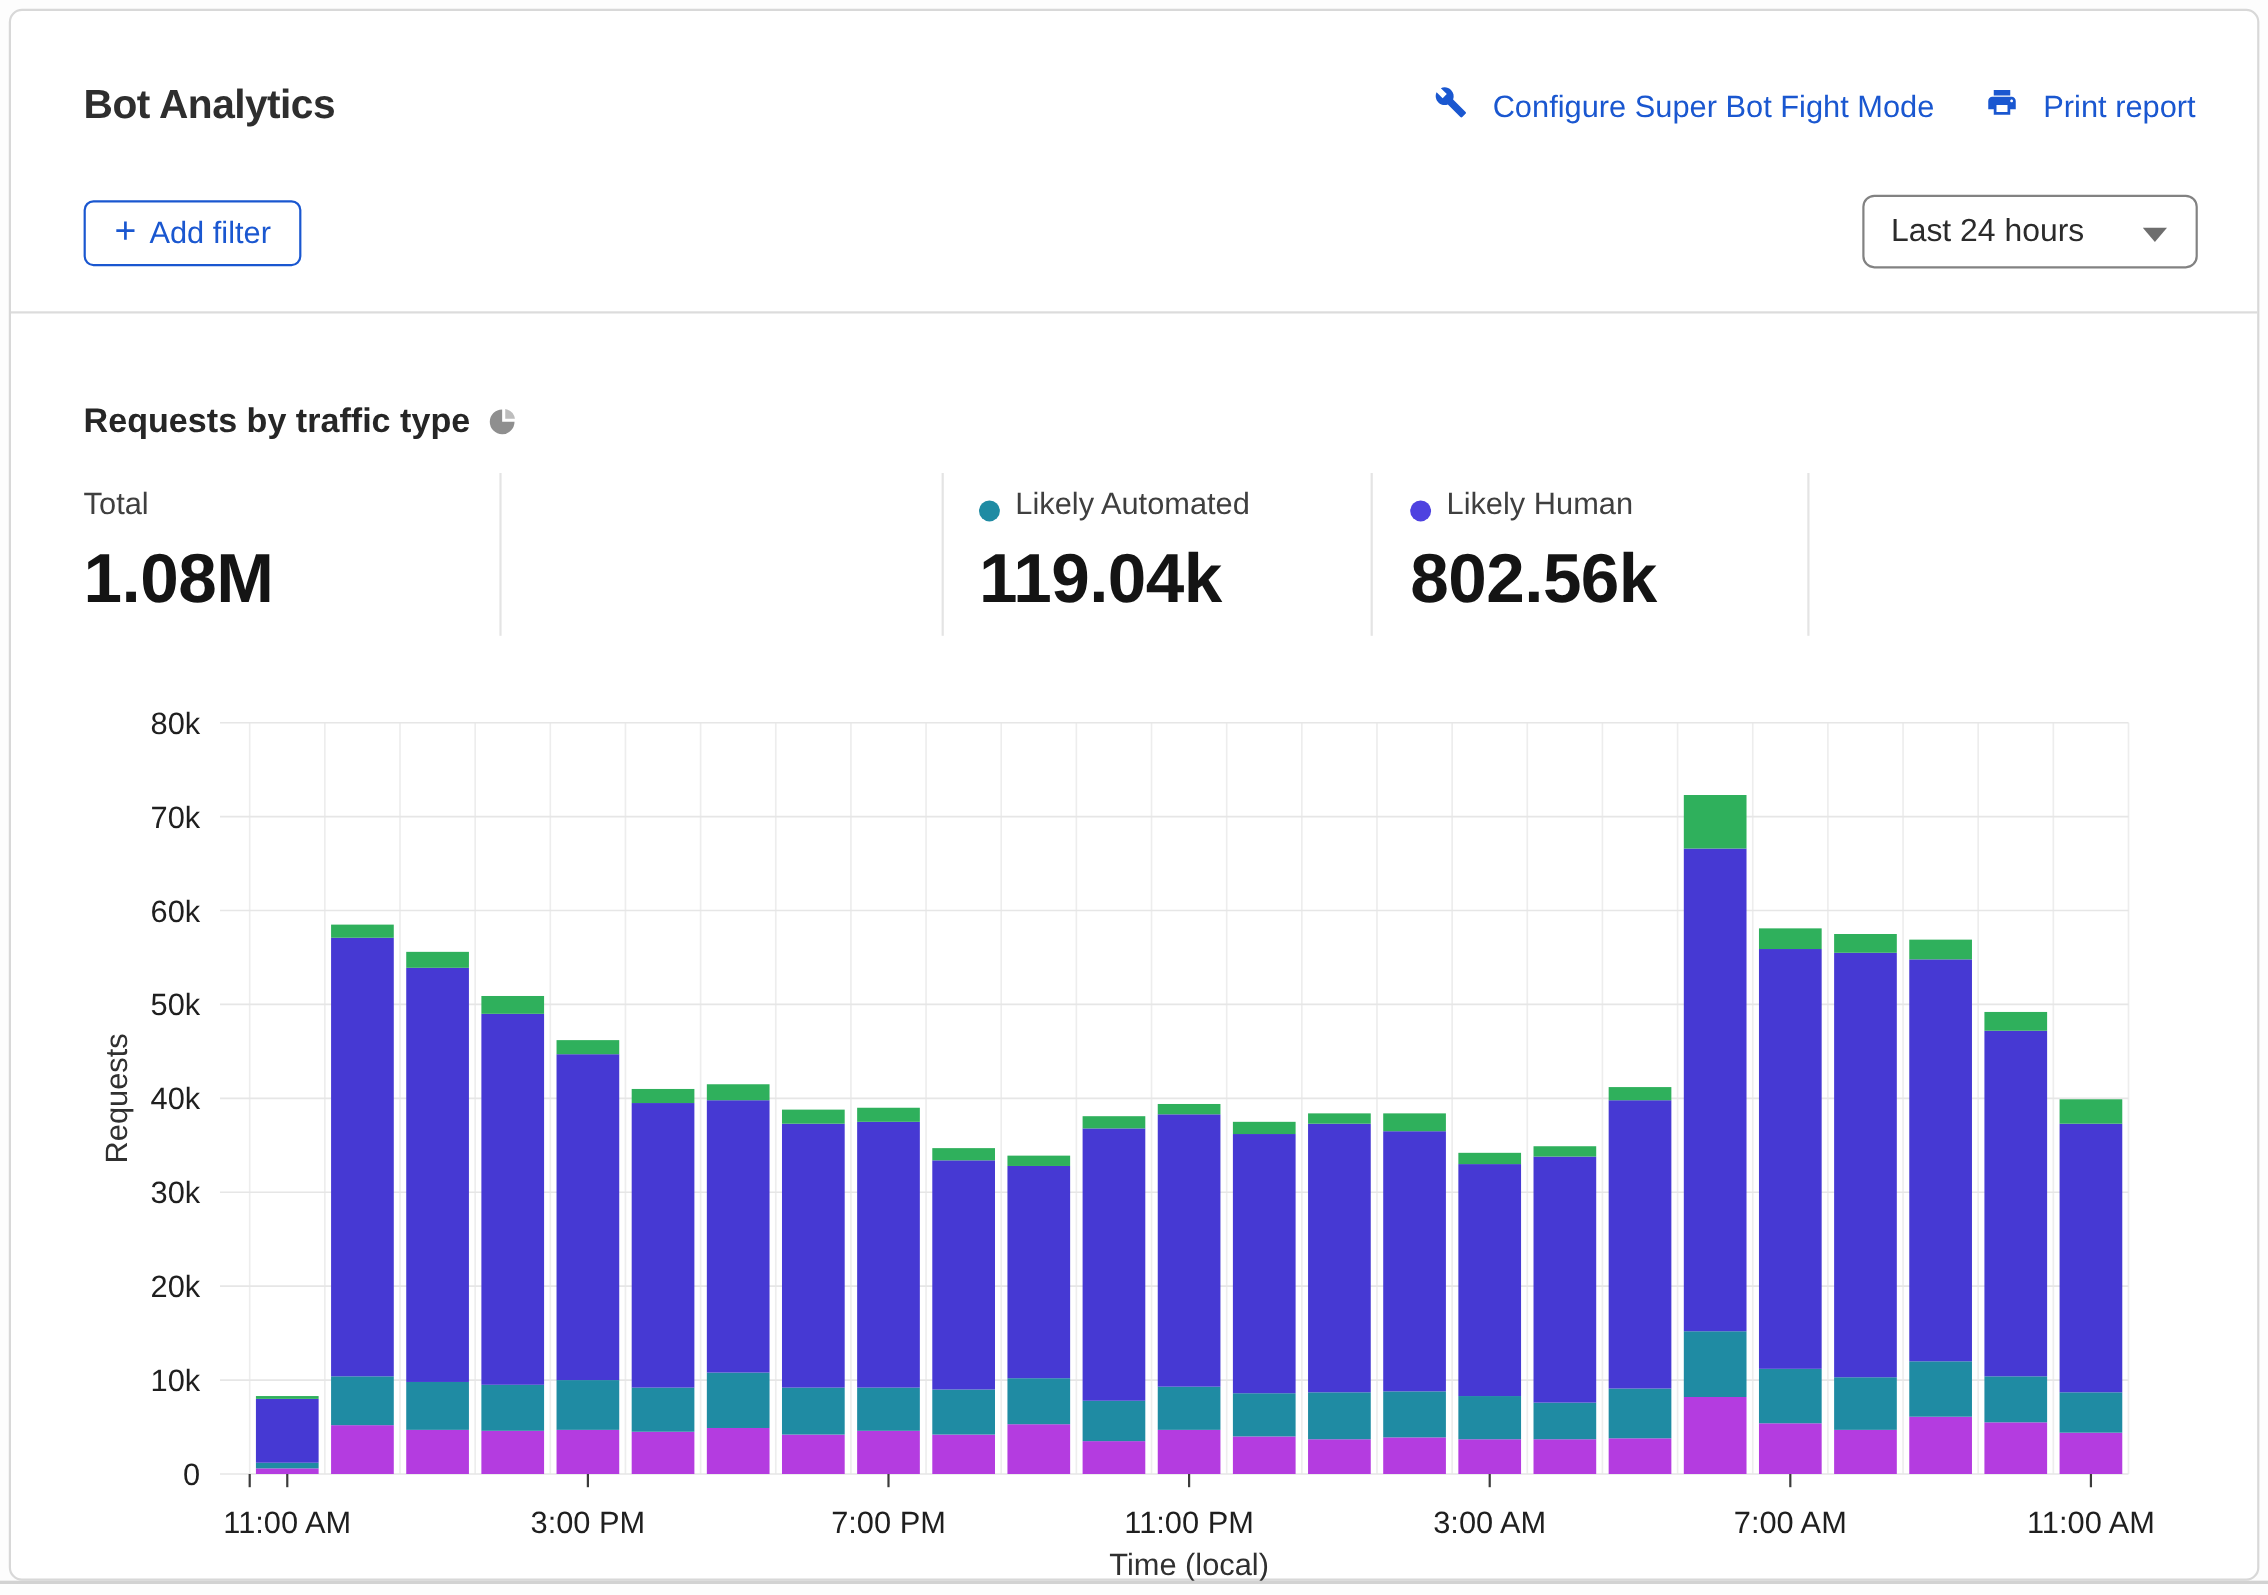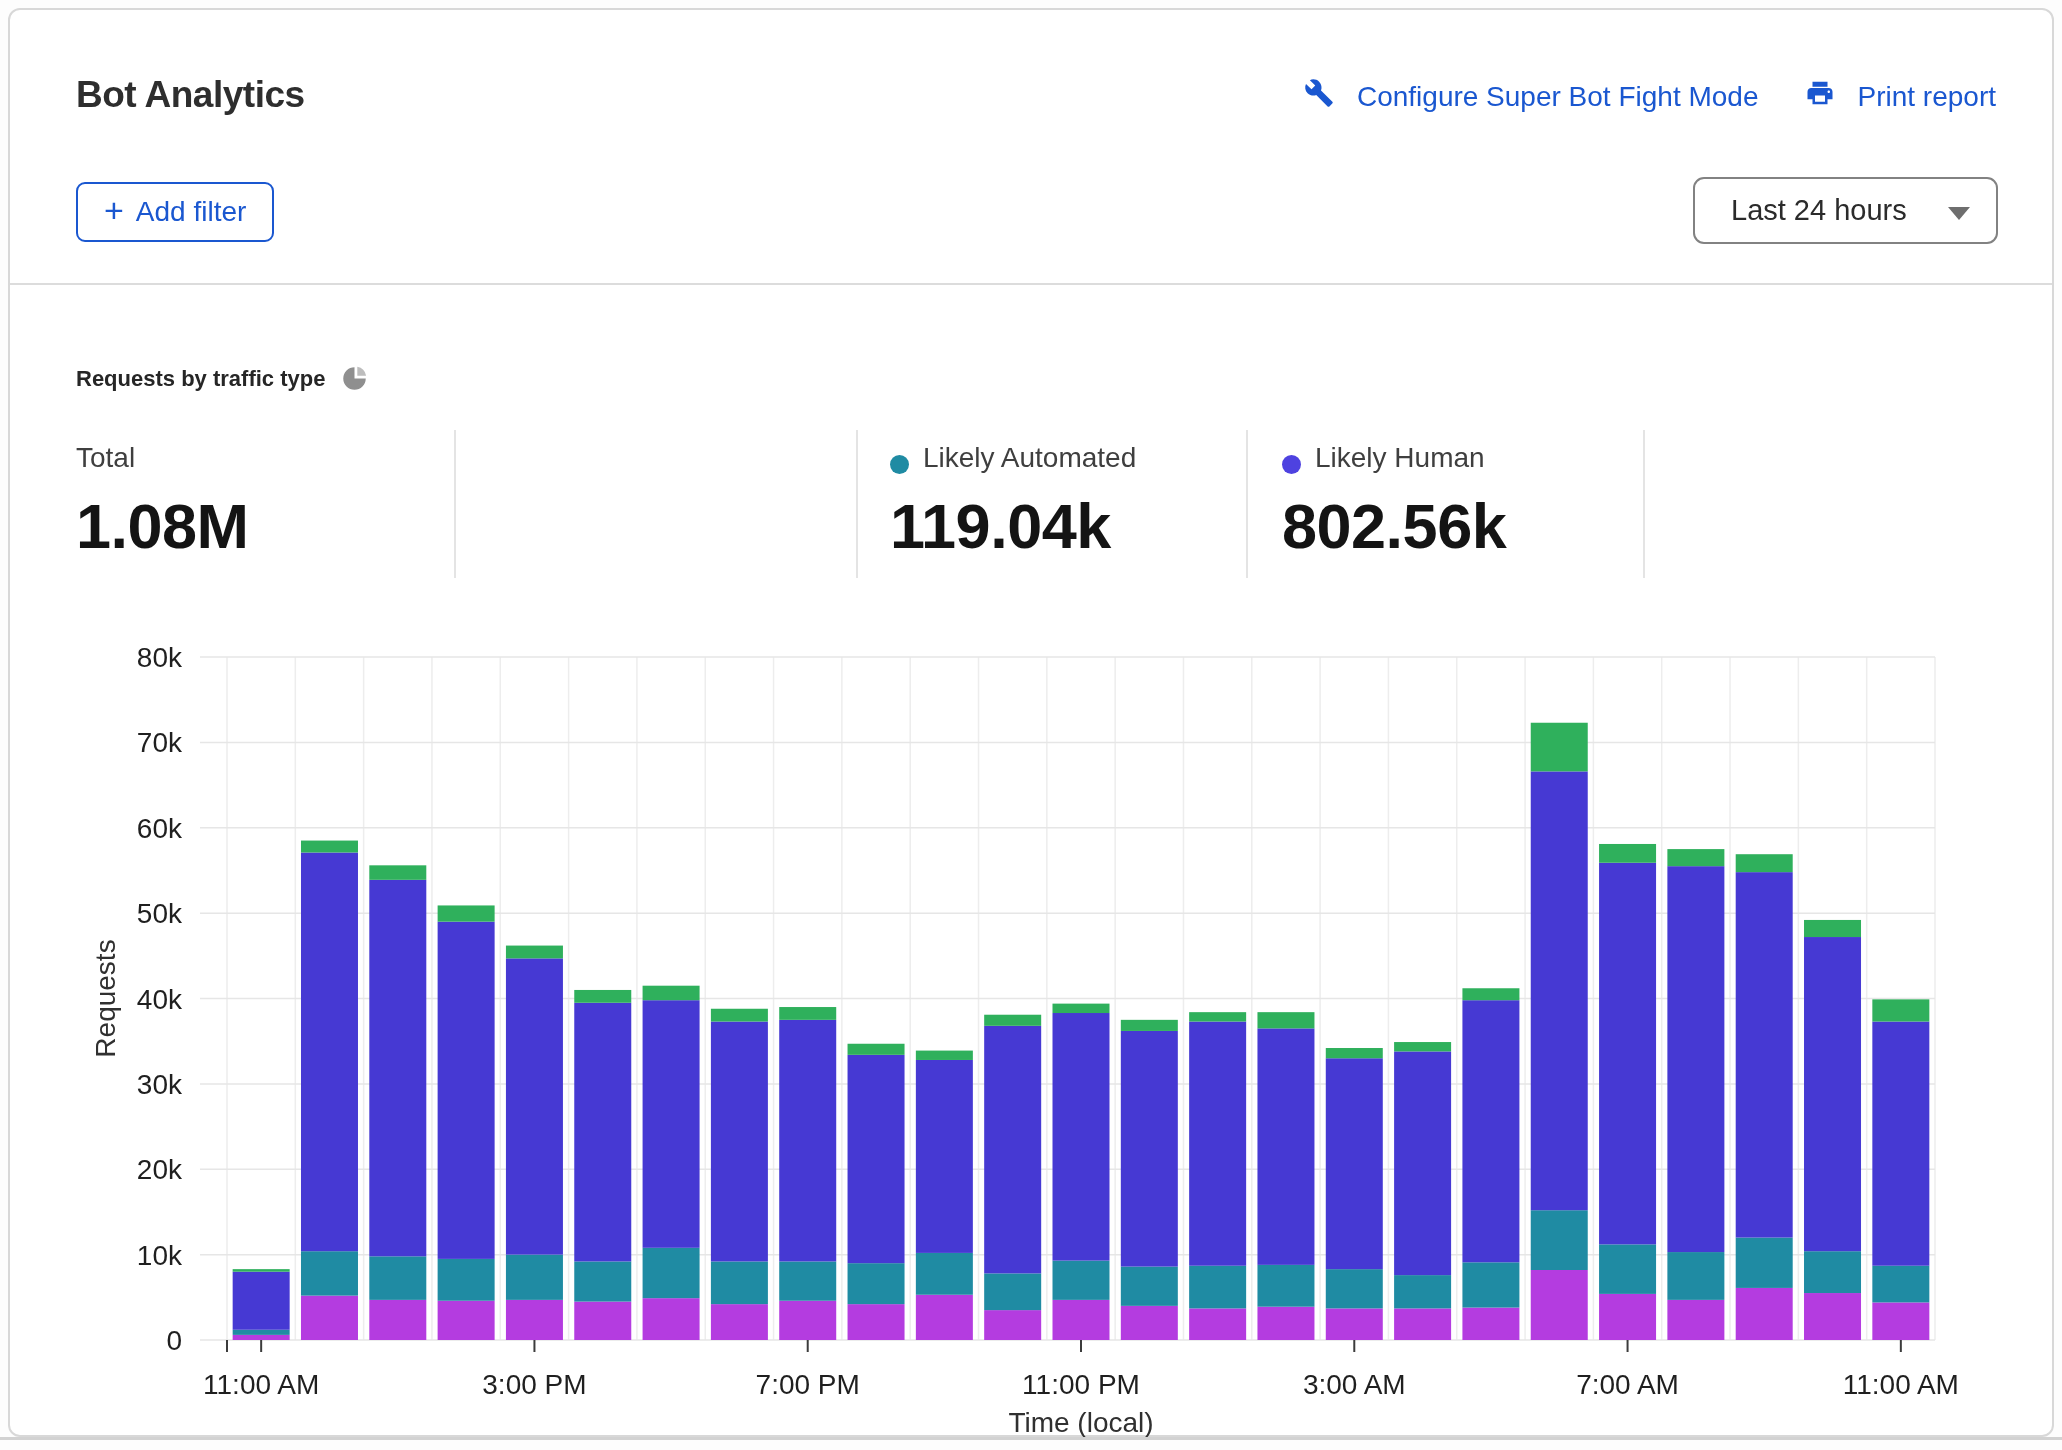--- a/index.html
+++ b/index.html
@@ -22,7 +22,7 @@
 
   .time-select { position:absolute; left:1683px; top:167px; width:305px; height:67px;
         border:2px solid #828282; border-radius:11px; background:#fff;
-        display:flex; align-items:center; padding:0 36px; font-size:29px; color:#2b2b2b; cursor:pointer; }
+        display:flex; align-items:center; padding:0 24px; font-size:29px; color:#2b2b2b; cursor:pointer; }
   .caret { position:absolute; right:26px; top:28px; width:0; height:0;
         border-left:11px solid transparent; border-right:11px solid transparent; border-top:13px solid #6e6e6e; }
 

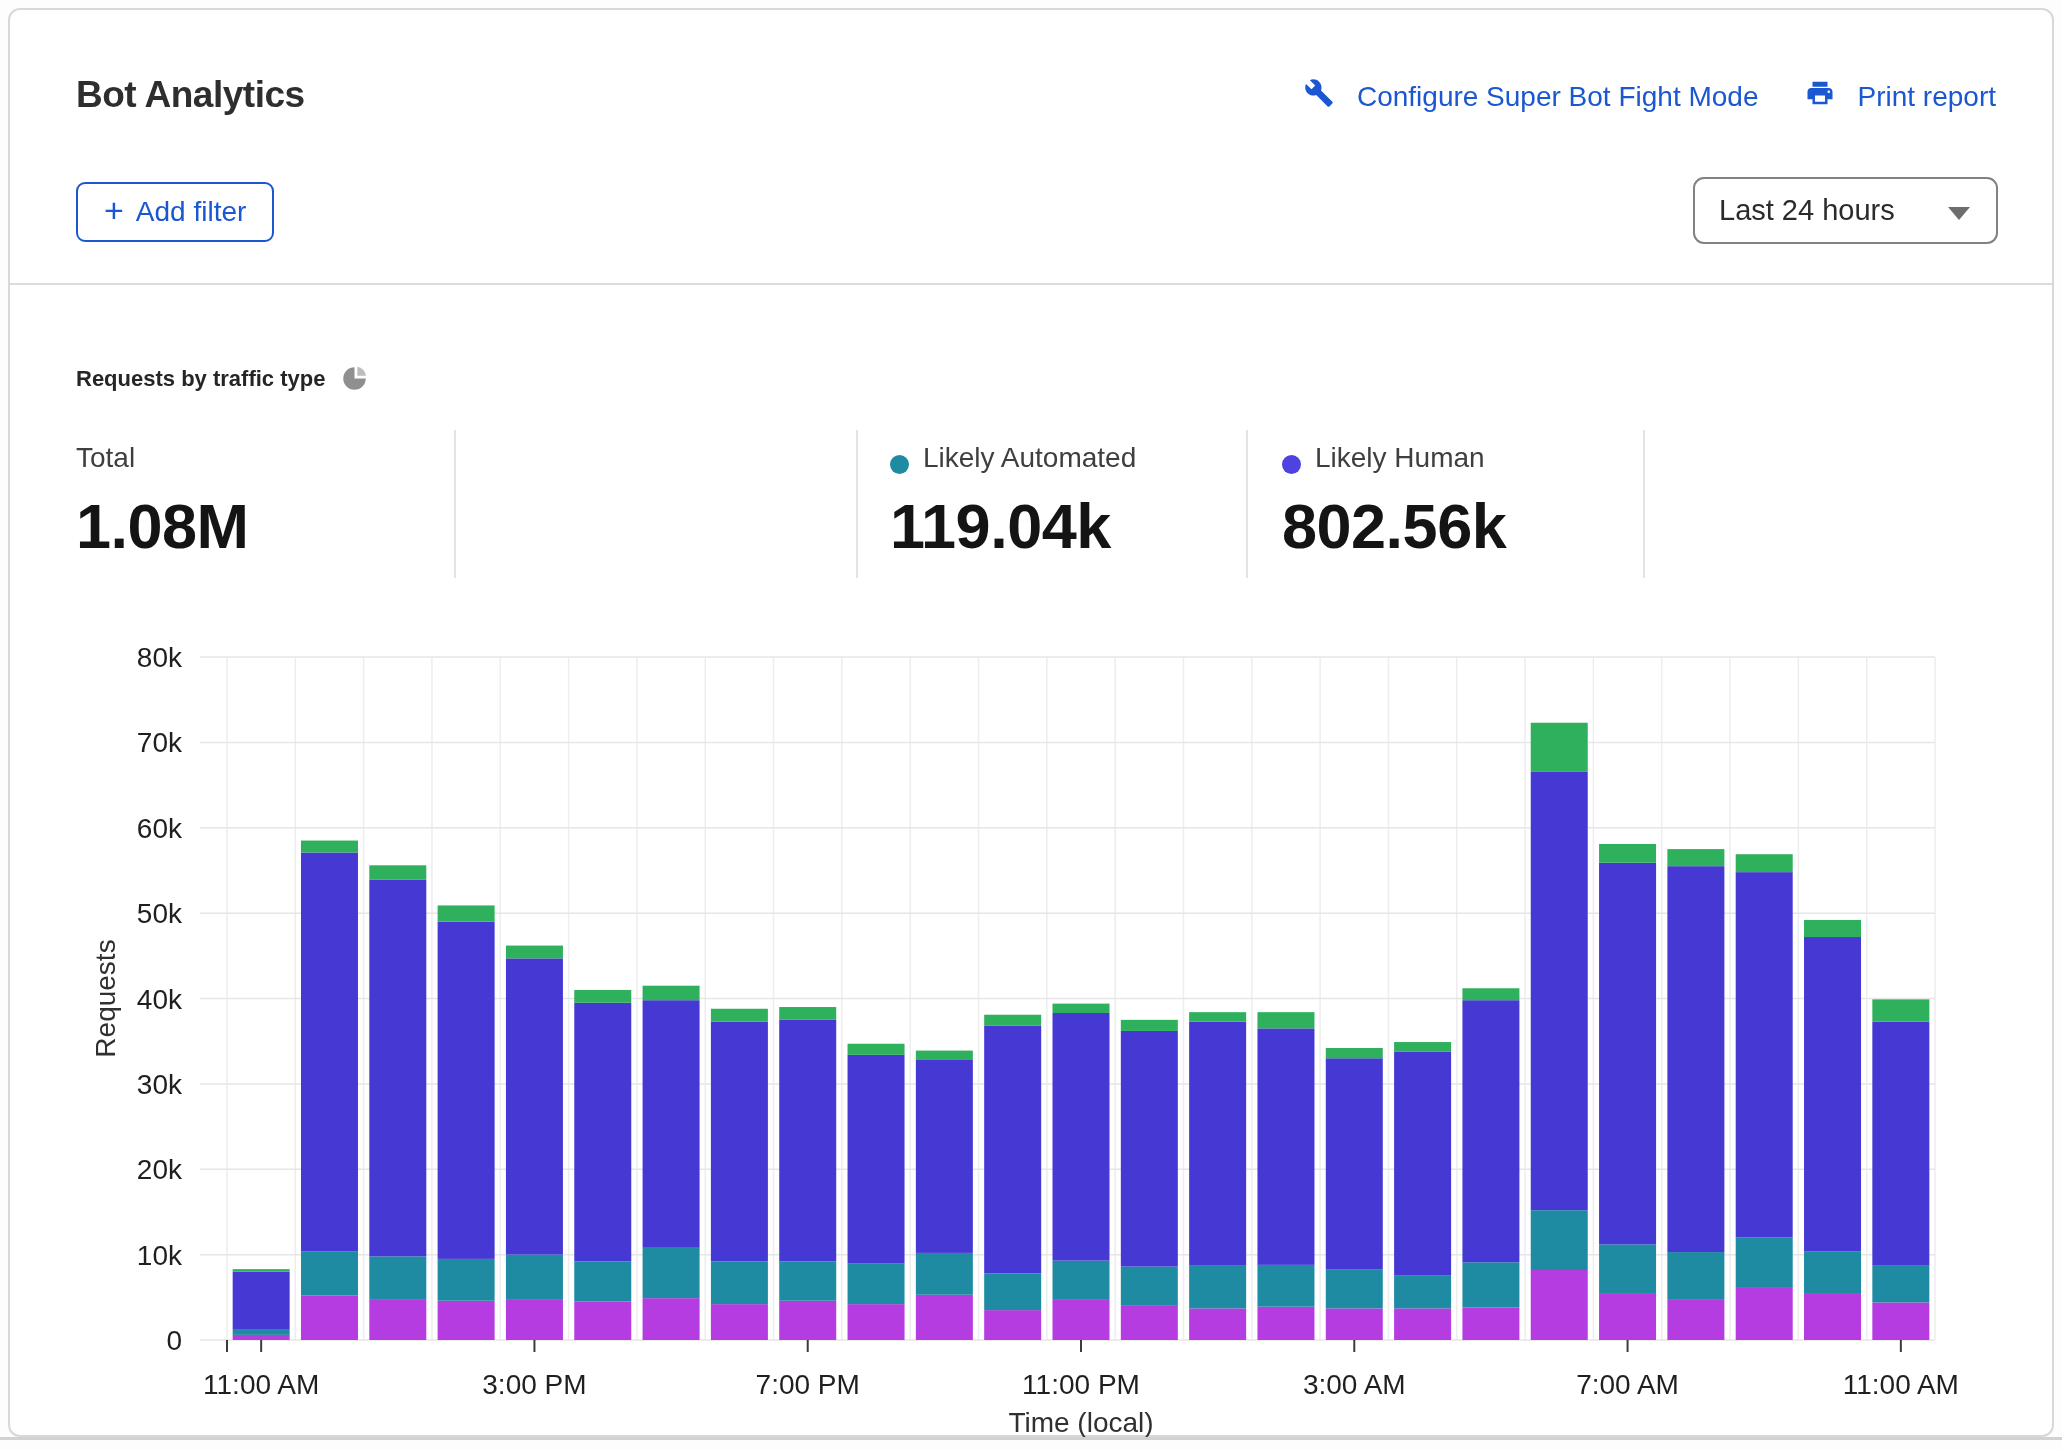--- a/index.html
+++ b/index.html
@@ -30,7 +30,7 @@
 
   
   .section-title-row { position:absolute; left:66px; top:355px; display:flex; align-items:center; gap:16px; }
-  .section-title { font-size:22px; font-weight:700; color:#262626; }
+  .section-title { font-size:31px; font-weight:700; color:#262626; }
   .pie-icon svg { width:27px; height:27px; display:block; }
 
   .stats-row { position:absolute; left:0; top:420px; width:2046px; height:150px; }

